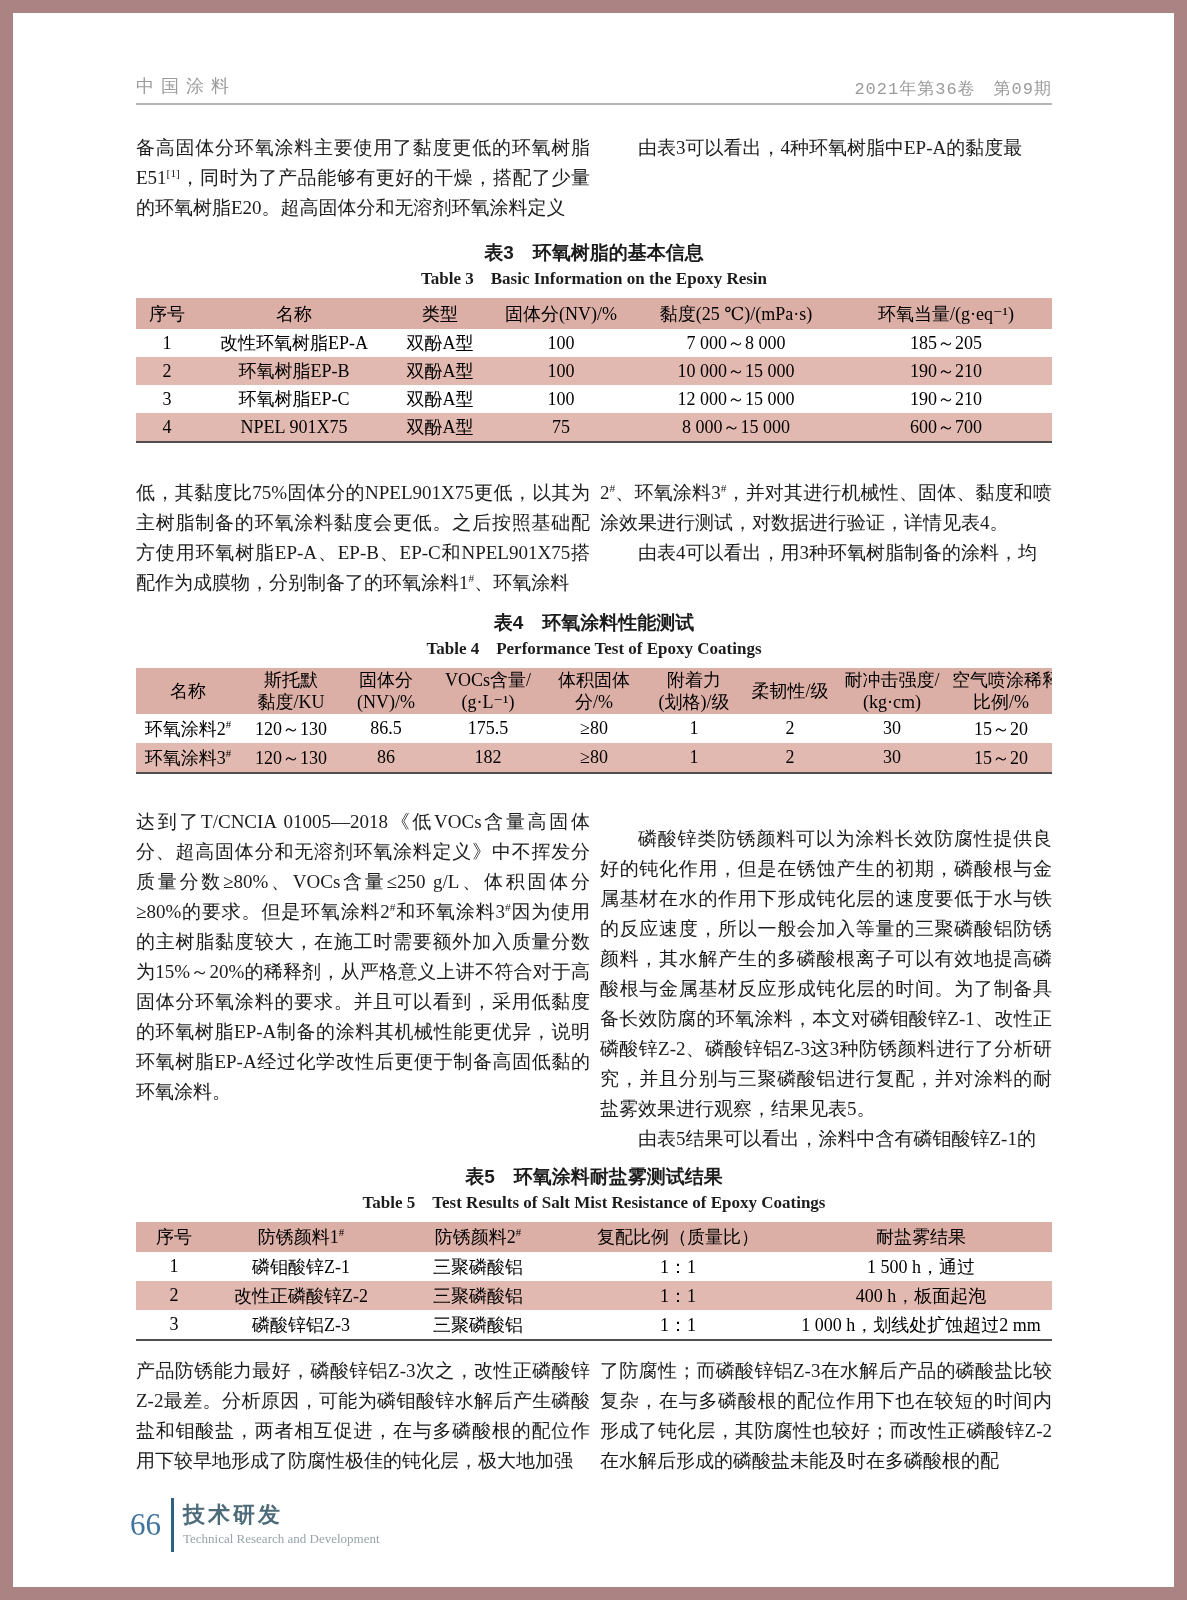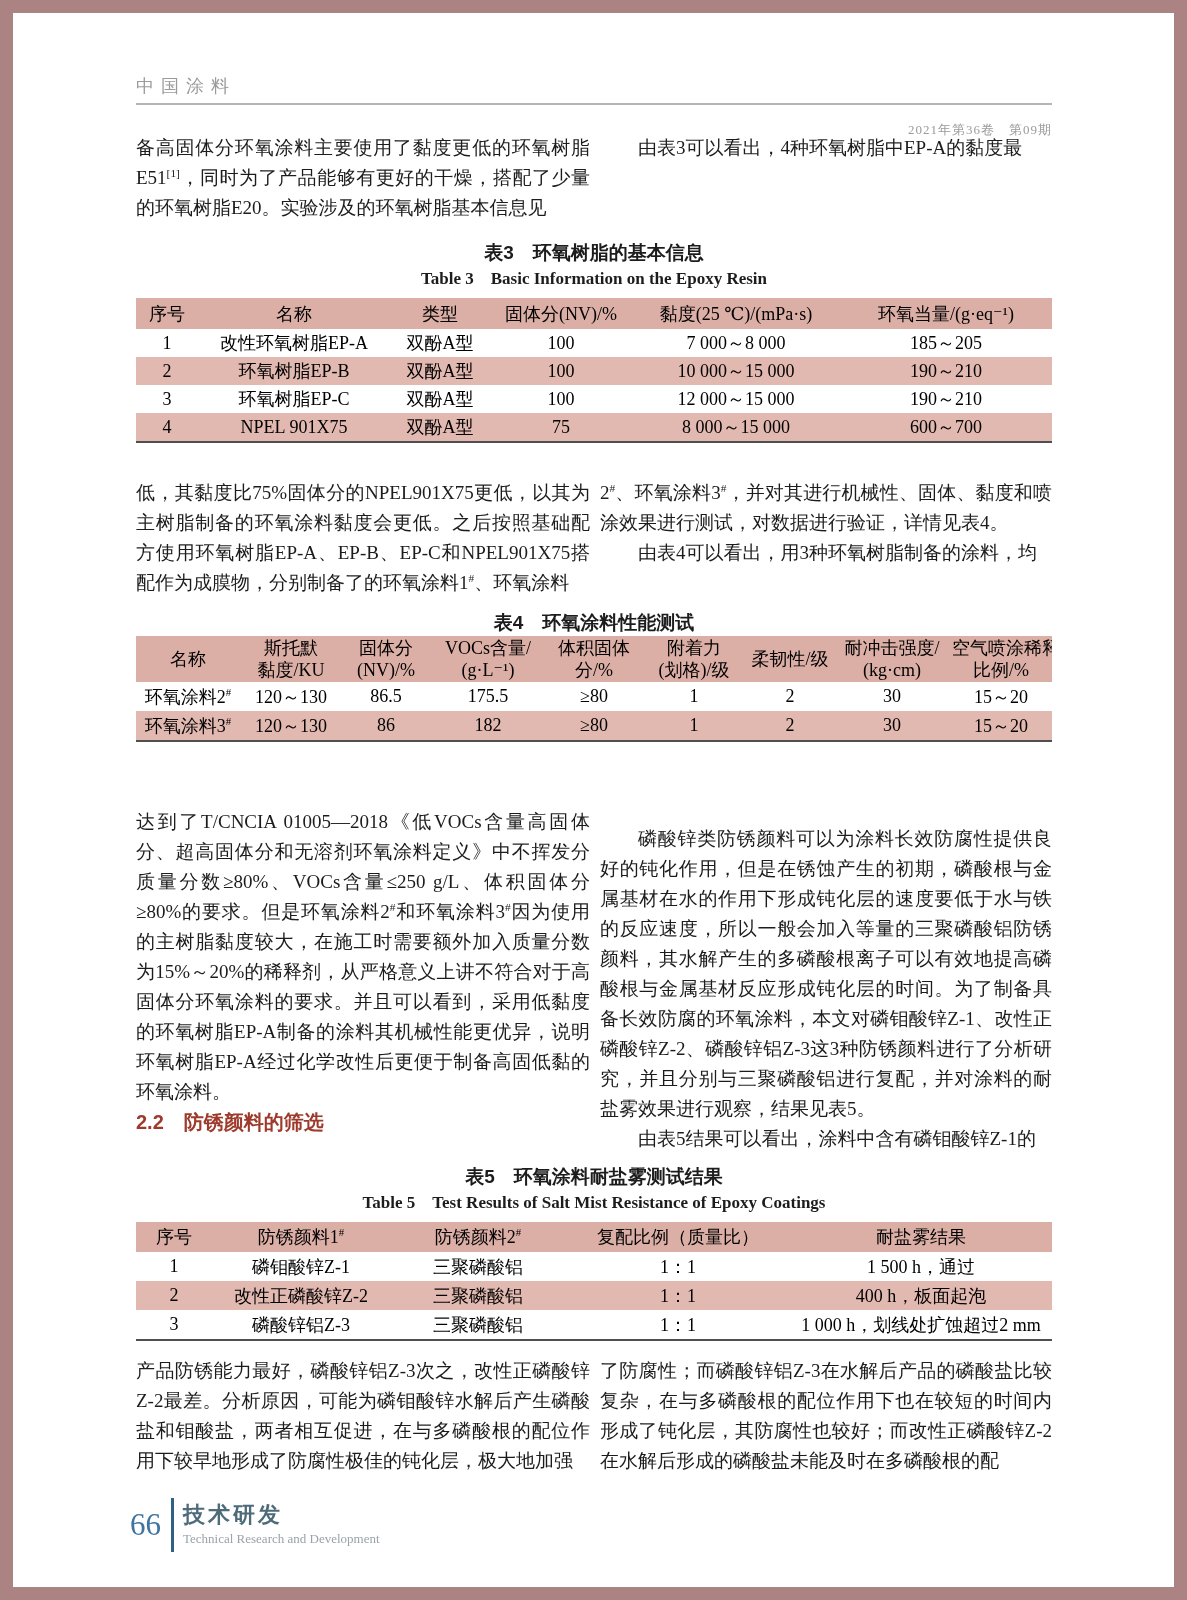--- a/index.html
+++ b/index.html
@@ -10,8 +10,8 @@
   .abs{position:absolute;}
   .hdr-journal{left:136px;top:74px;font-size:18px;color:var(--hdrgray,#9b9b9b);
                letter-spacing:7px;font-family:"Liberation Sans","DejaVu Sans",sans-serif;}
-  .hdr-issue{right:135px;top:77px;font-size:13px;color:var(--hdrgray,#9b9b9b);
-             letter-spacing:1px;font-family:Liberation Serif, serif;margin-top:44px;}
+  .hdr-issue{right:135px;top:77px;font-size:17px;color:var(--hdrgray,#9b9b9b);
+             letter-spacing:1px;font-family:Liberation Mono, monospace;}
   .hdr-rule{left:136px;top:103px;width:916px;height:2px;background:#b5b5b5;}
 
   .col{width:454px;font-size:19px;line-height:30px;text-align:justify;}

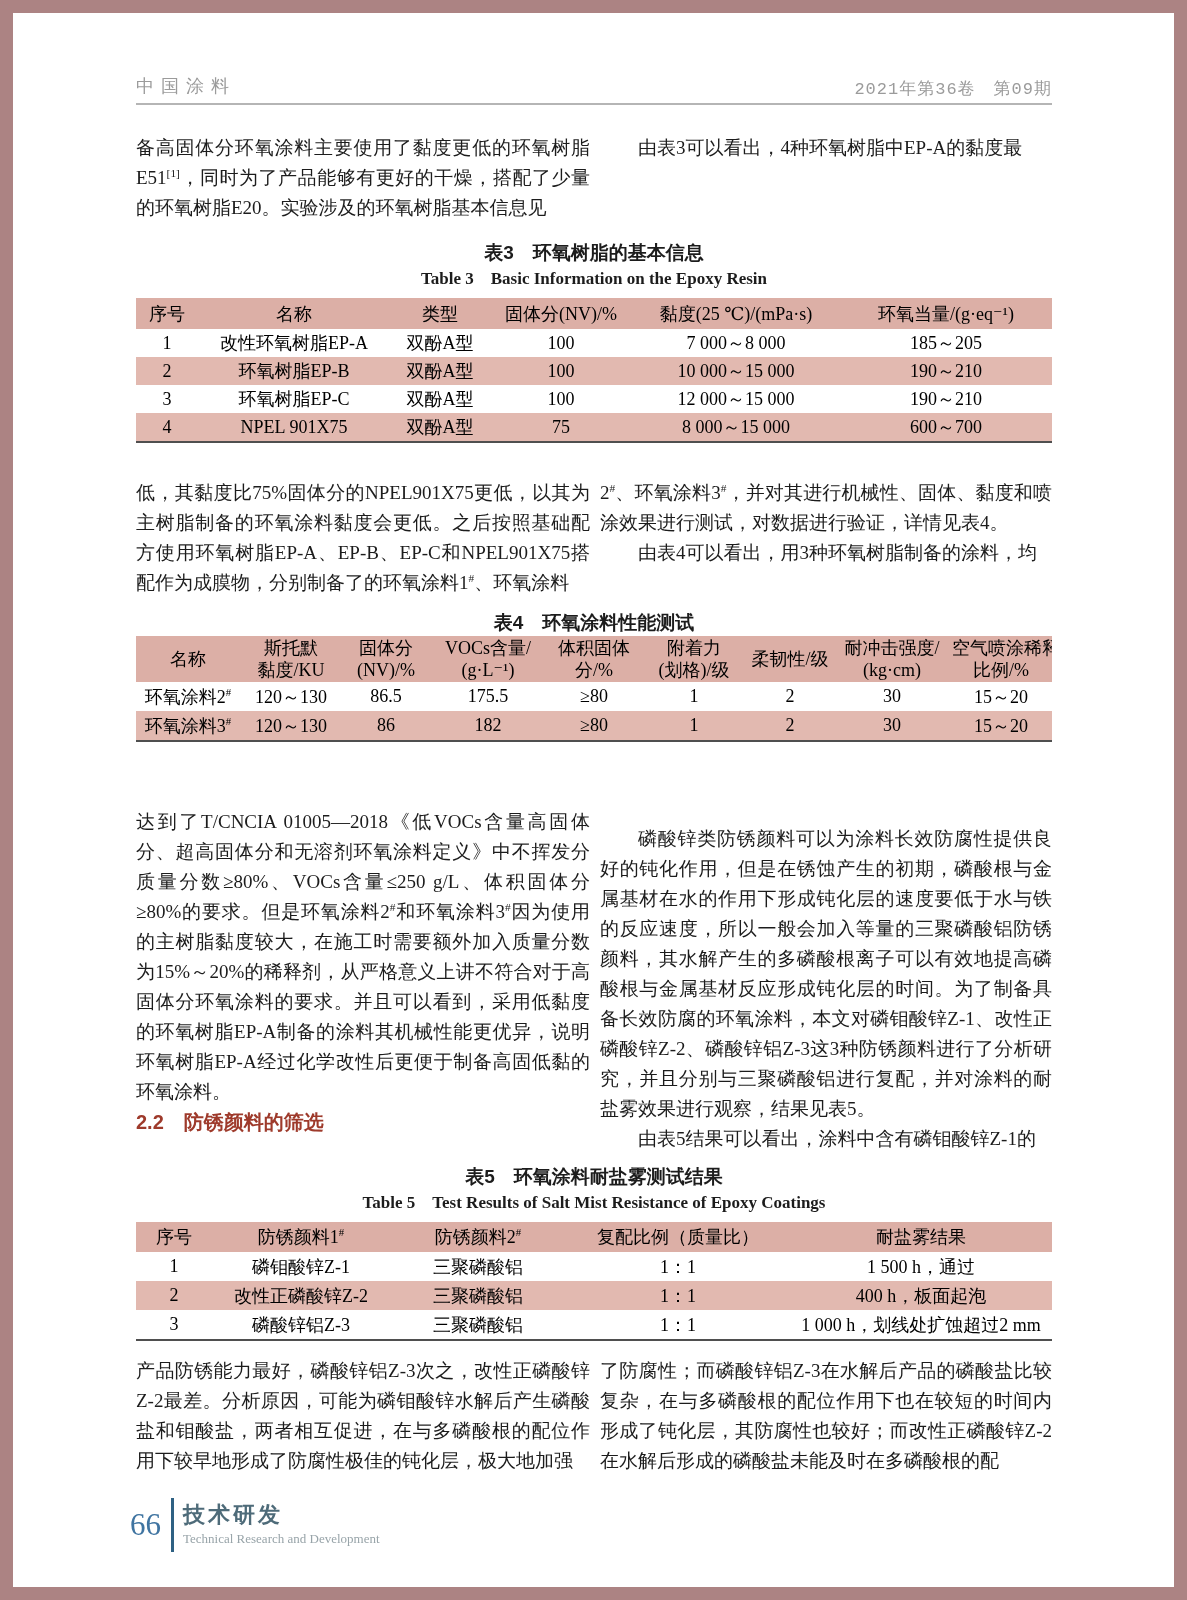--- a/index.html
+++ b/index.html
@@ -64,7 +64,7 @@
   <div class="abs hdr-rule"></div>
 
   <div class="abs col" id="b1l">
-    <p><span>备高固体分环氧涂料主要使用了黏度更低的环氧树脂E51</span><sup>[1]</sup><span>，同时为了产品能够有更好的干燥，搭配了少量的环氧树脂E20。实验涉及的环氧树脂基本信息见</span></p>
+    <p><span>备高固体分环氧涂料主要使用了黏度更低的环氧树脂E51</span><sup>[1]</sup><span>，同时为了产品能够有更好的干燥，搭配了少量的环氧树脂E20。超高固体分和无溶剂环氧涂料定义</span></p>
   </div>
   <div class="abs col" id="b1r">
     <p class="indent"><span>由表3可以看出，4种环氧树脂中EP-A的黏度最</span></p>

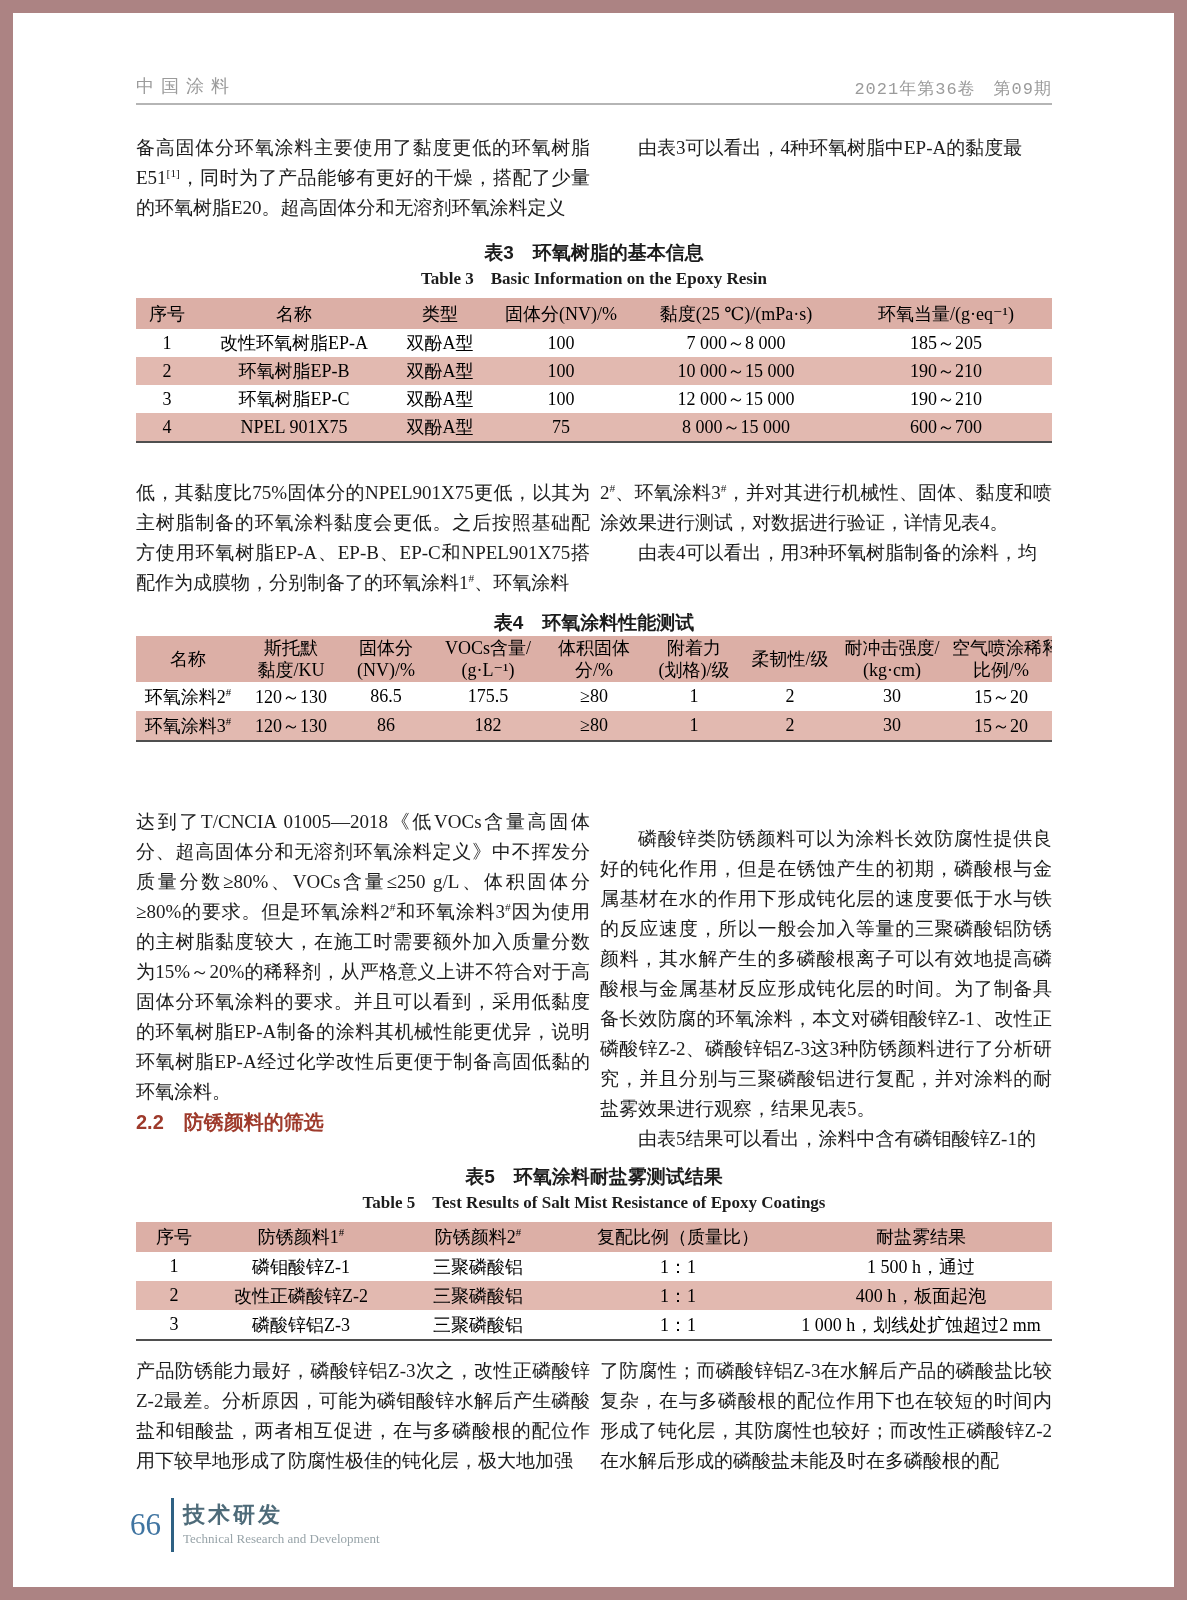--- a/index.html
+++ b/index.html
@@ -139,6 +139,7 @@
 
   <div class="abs tbl-block" id="t4">
     <div class="tcap-cn">表4　环氧涂料性能测试</div>
+    <div class="tcap-en">Table 4　Performance Test of Epoxy Coatings</div>
     <table class="dtable">
       <colgroup>
           <col style="width:104px">

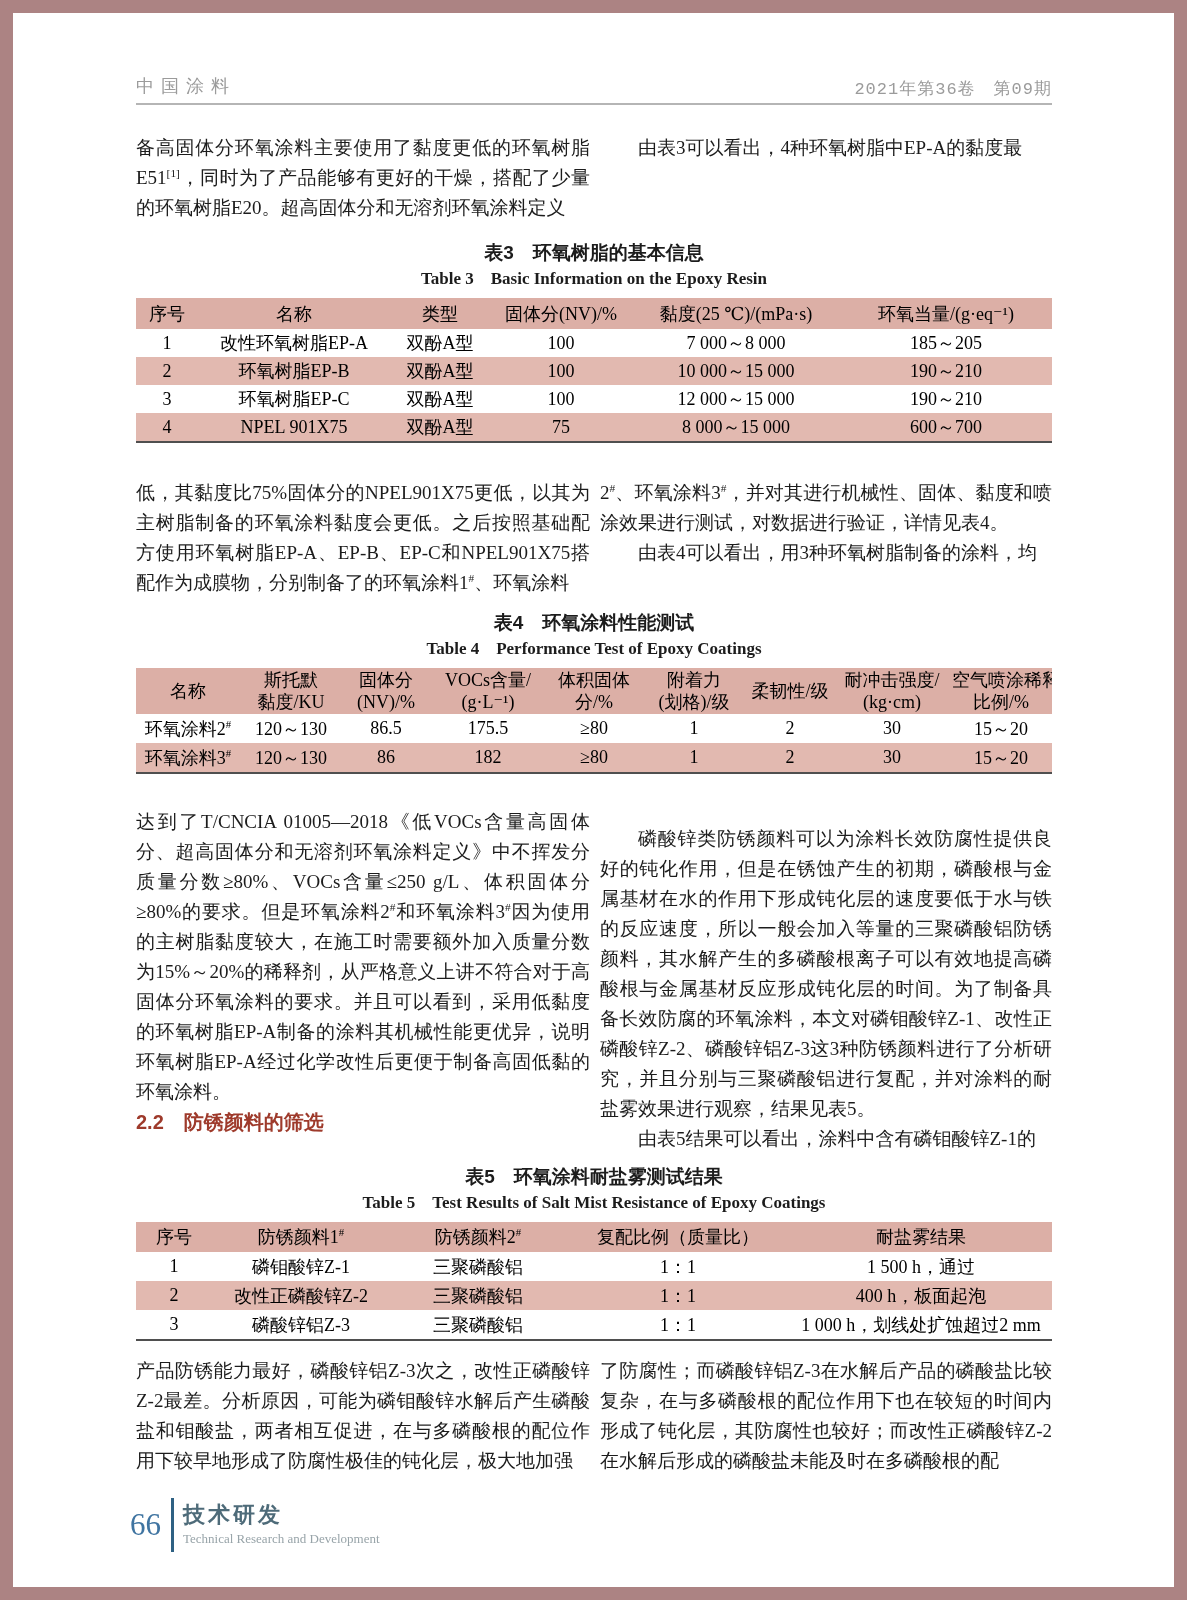--- a/index.html
+++ b/index.html
@@ -221,7 +221,6 @@
 
   <div class="abs col" id="b3l">
     <p><span>达到了T/CNCIA 01005—2018《低VOCs含量高固体分、超高固体分和无溶剂环氧涂料定义》中不挥发分质量分数≥80%、VOCs含量≤250 g/L、体积固体分≥80%的要求。但是环氧涂料2</span><sup>#</sup><span>和环氧涂料3</span><sup>#</sup><span>因为使用的主树脂黏度较大，在施工时需要额外加入质量分数为15%～20%的稀释剂，从严格意义上讲不符合对于高固体分环氧涂料的要求。并且可以看到，采用低黏度的环氧树脂EP-A制备的涂料其机械性能更优异，说明环氧树脂EP-A经过化学改性后更便于制备高固低黏的环氧涂料。</span></p>
-    <p class="sec-heading">2.2　防锈颜料的筛选</p>
   </div>
   <div class="abs col" id="b3r">
     <p class="indent"><span>磷酸锌类防锈颜料可以为涂料长效防腐性提供良好的钝化作用，但是在锈蚀产生的初期，磷酸根与金属基材在水的作用下形成钝化层的速度要低于水与铁的反应速度，所以一般会加入等量的三聚磷酸铝防锈颜料，其水解产生的多磷酸根离子可以有效地提高磷酸根与金属基材反应形成钝化层的时间。为了制备具备长效防腐的环氧涂料，本文对磷钼酸锌Z-1、改性正磷酸锌Z-2、磷酸锌铝Z-3这3种防锈颜料进行了分析研究，并且分别与三聚磷酸铝进行复配，并对涂料的耐盐雾效果进行观察，结果见表5。</span></p>

